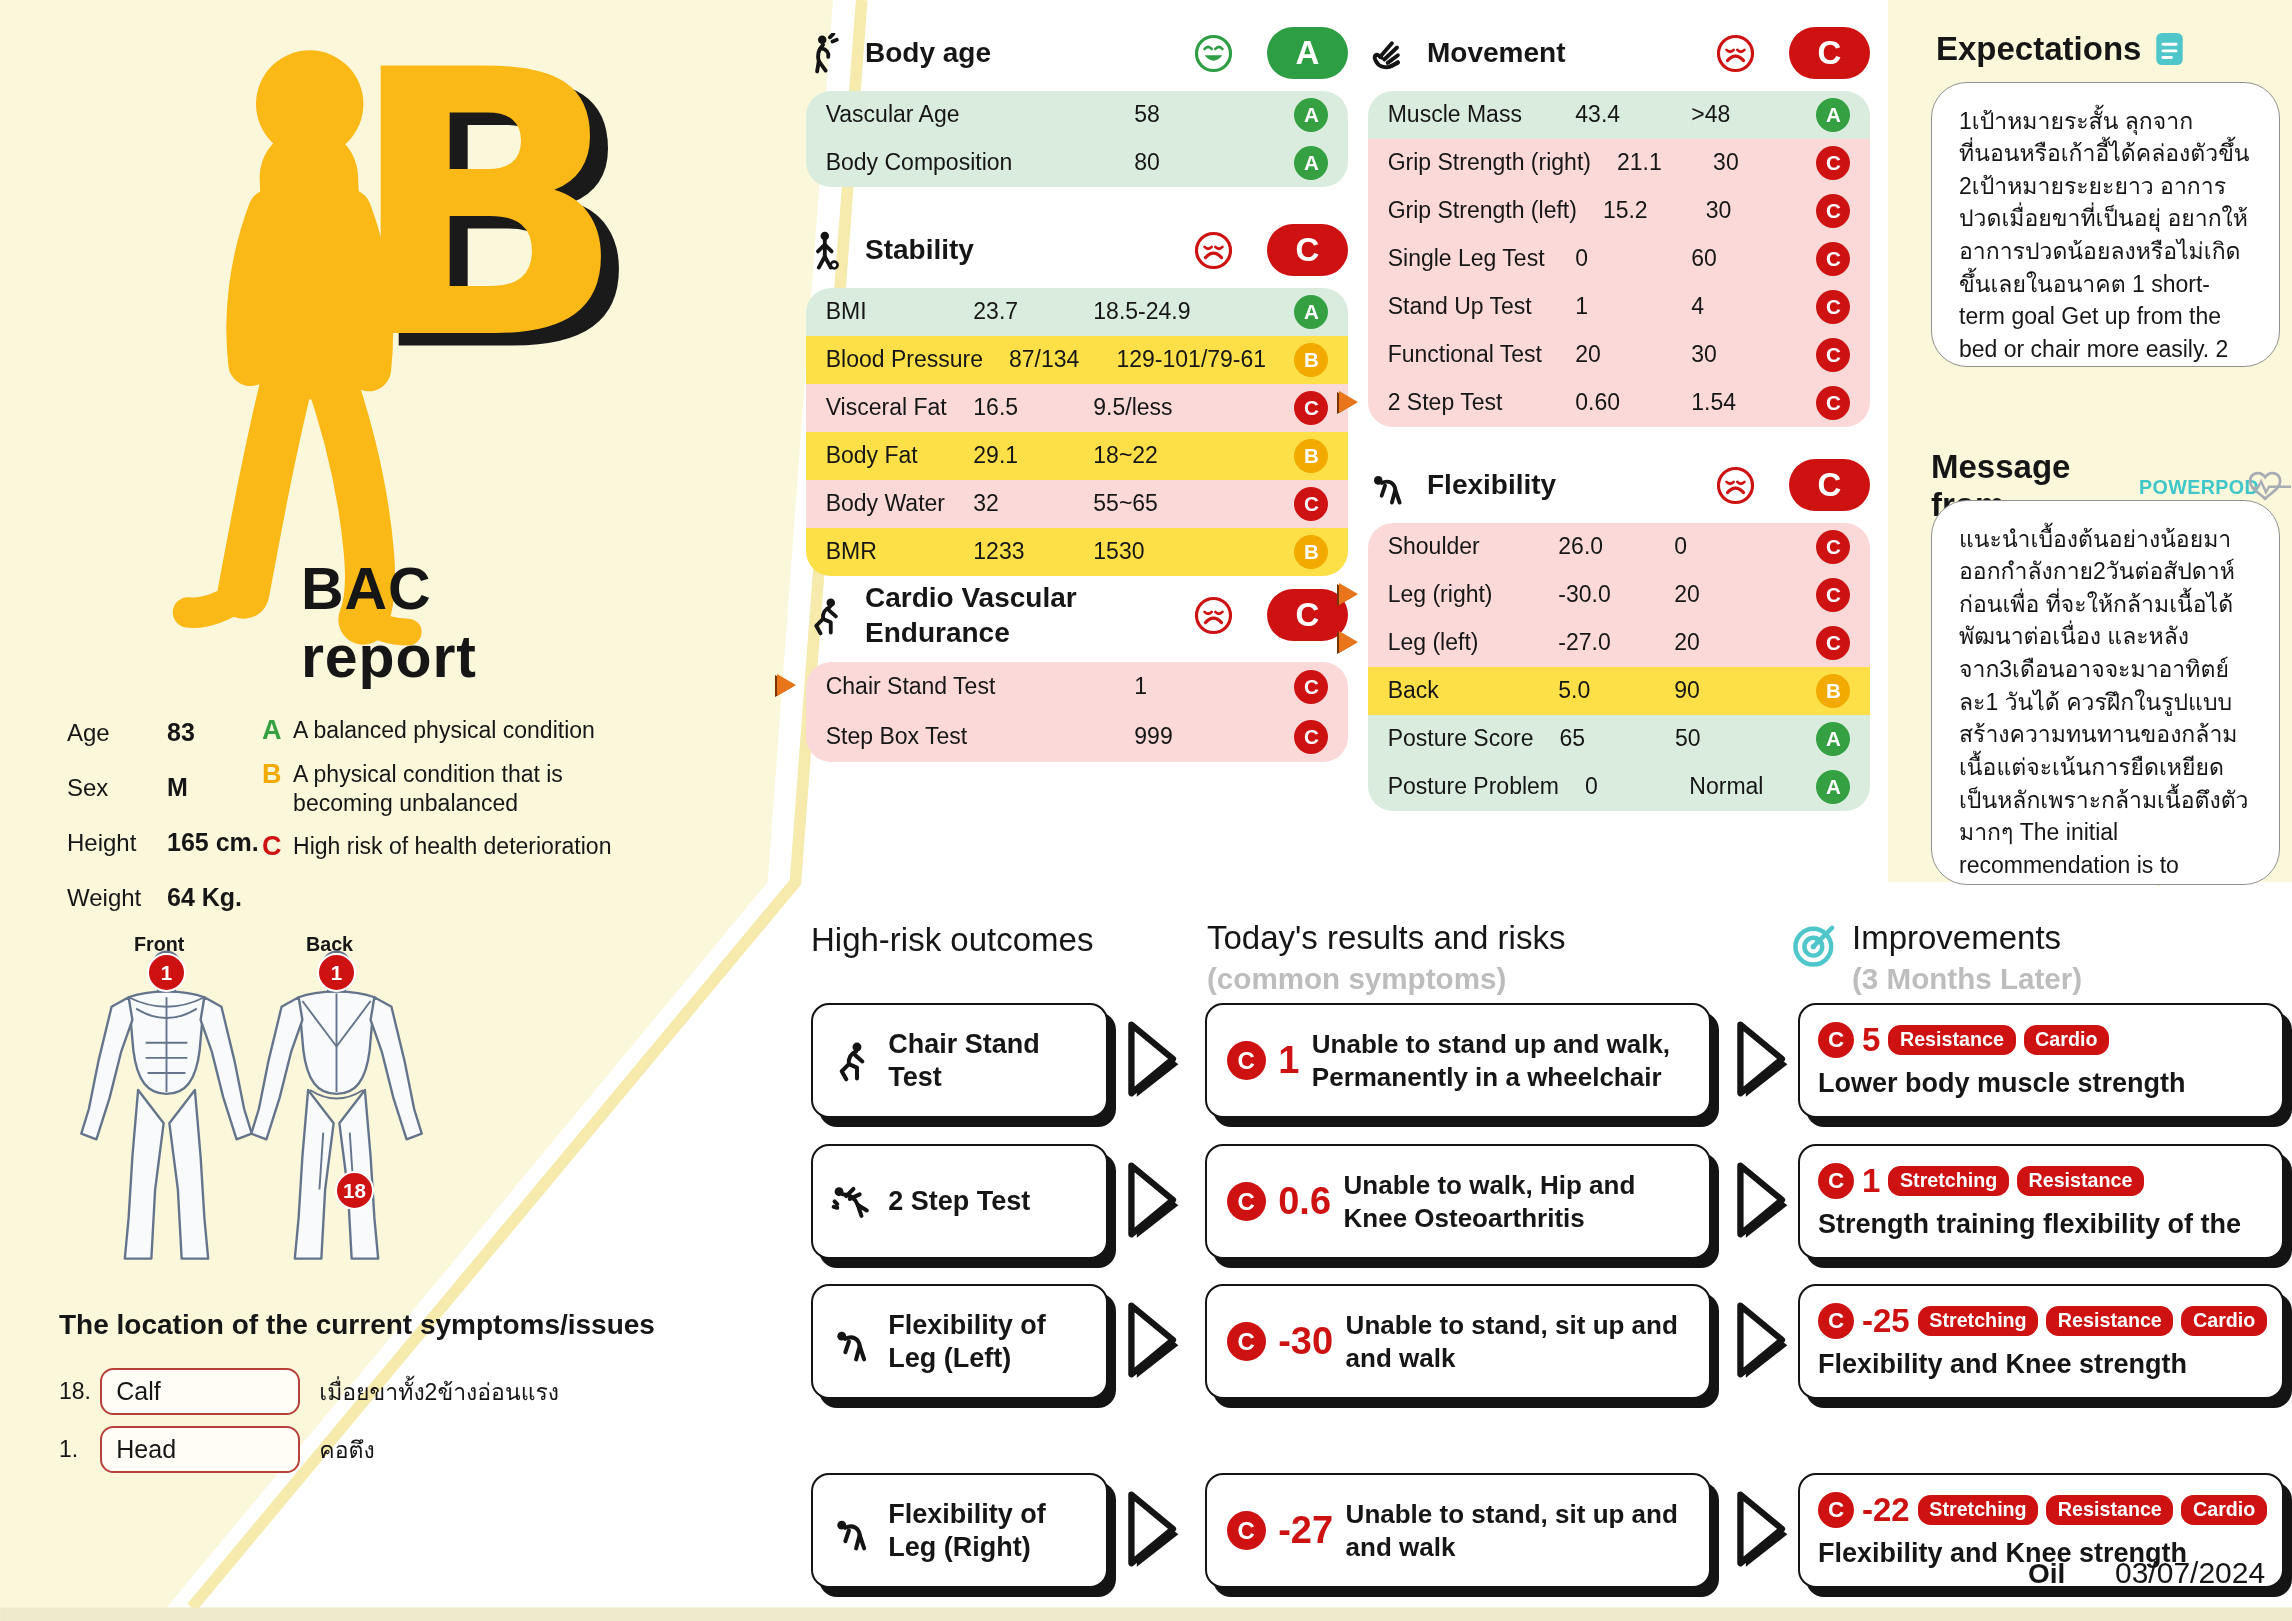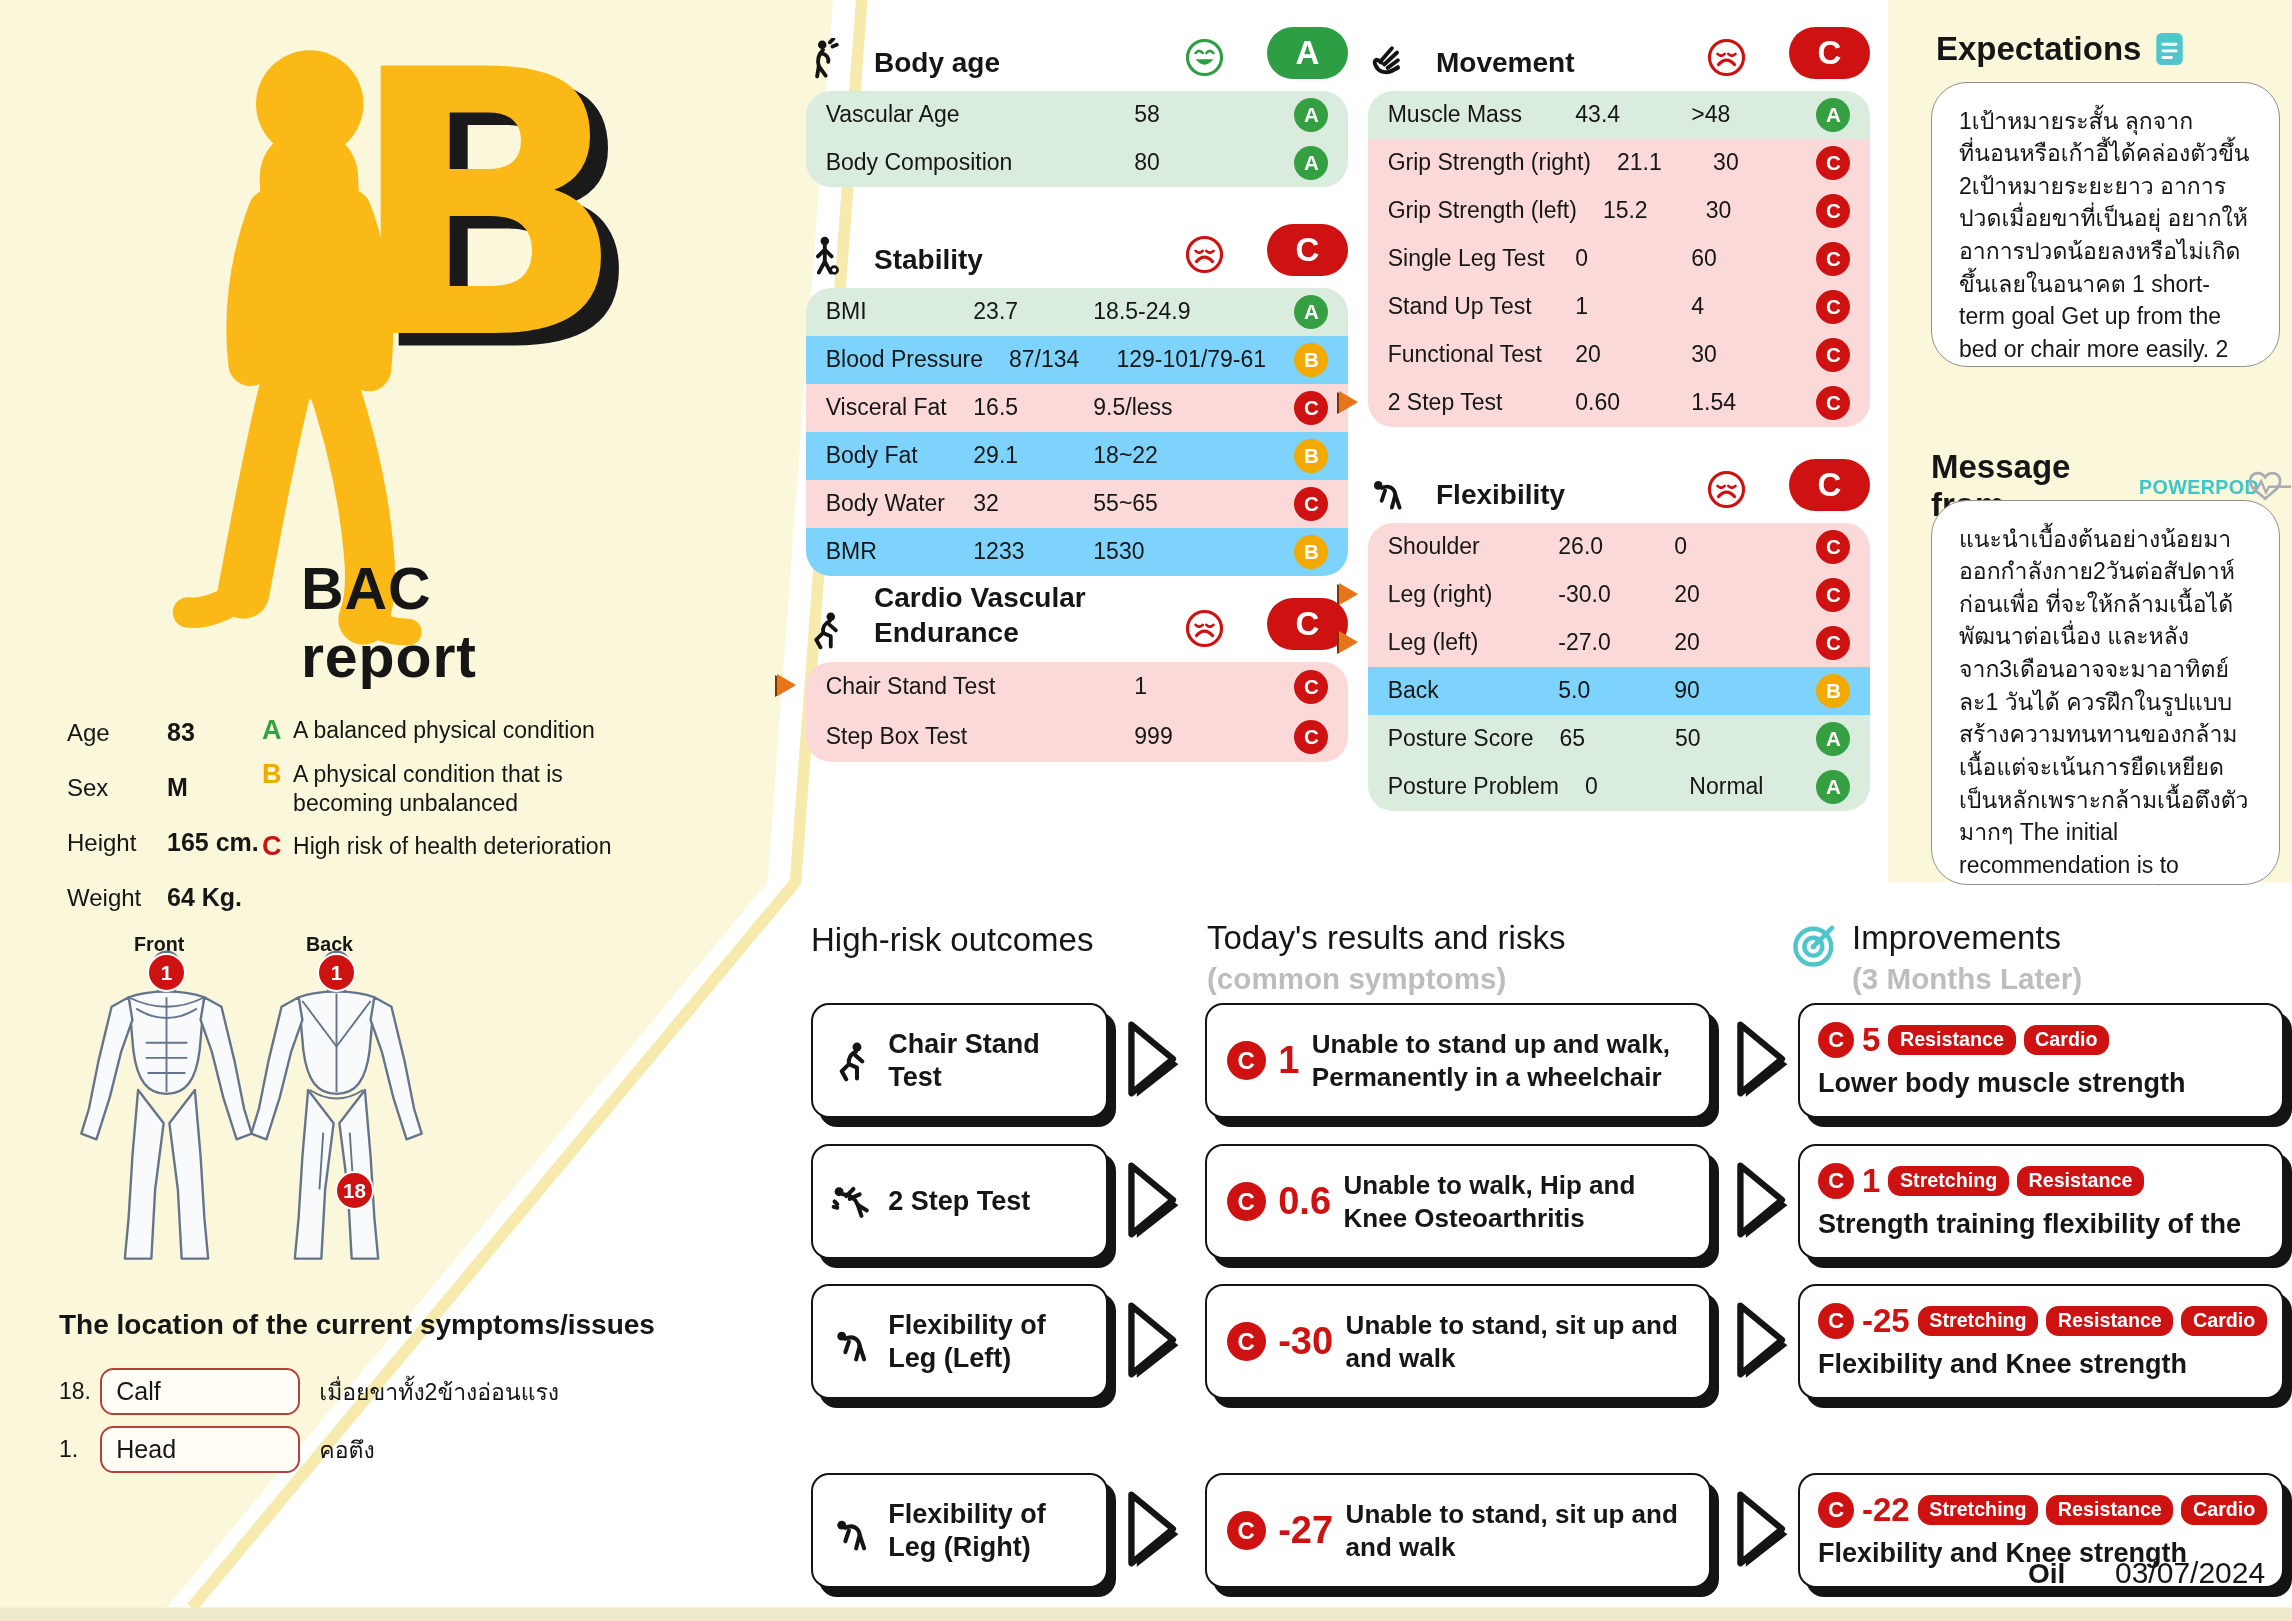--- a/index.html
+++ b/index.html
@@ -38,7 +38,7 @@
 
   
   .table{position:absolute}
-  .thead{display:flex;align-items:flex-end;gap:27px}
+  .thead{display:flex;align-items:center;gap:18px}
   .ticon{width:41px;height:41px;flex:0 0 41px}
   .ticon svg,.mood svg,.ficon svg{width:100%;height:100%}
   .ticon svg path{stroke:#141414;stroke-width:4.5;fill:none;stroke-linecap:round;stroke-linejoin:round}

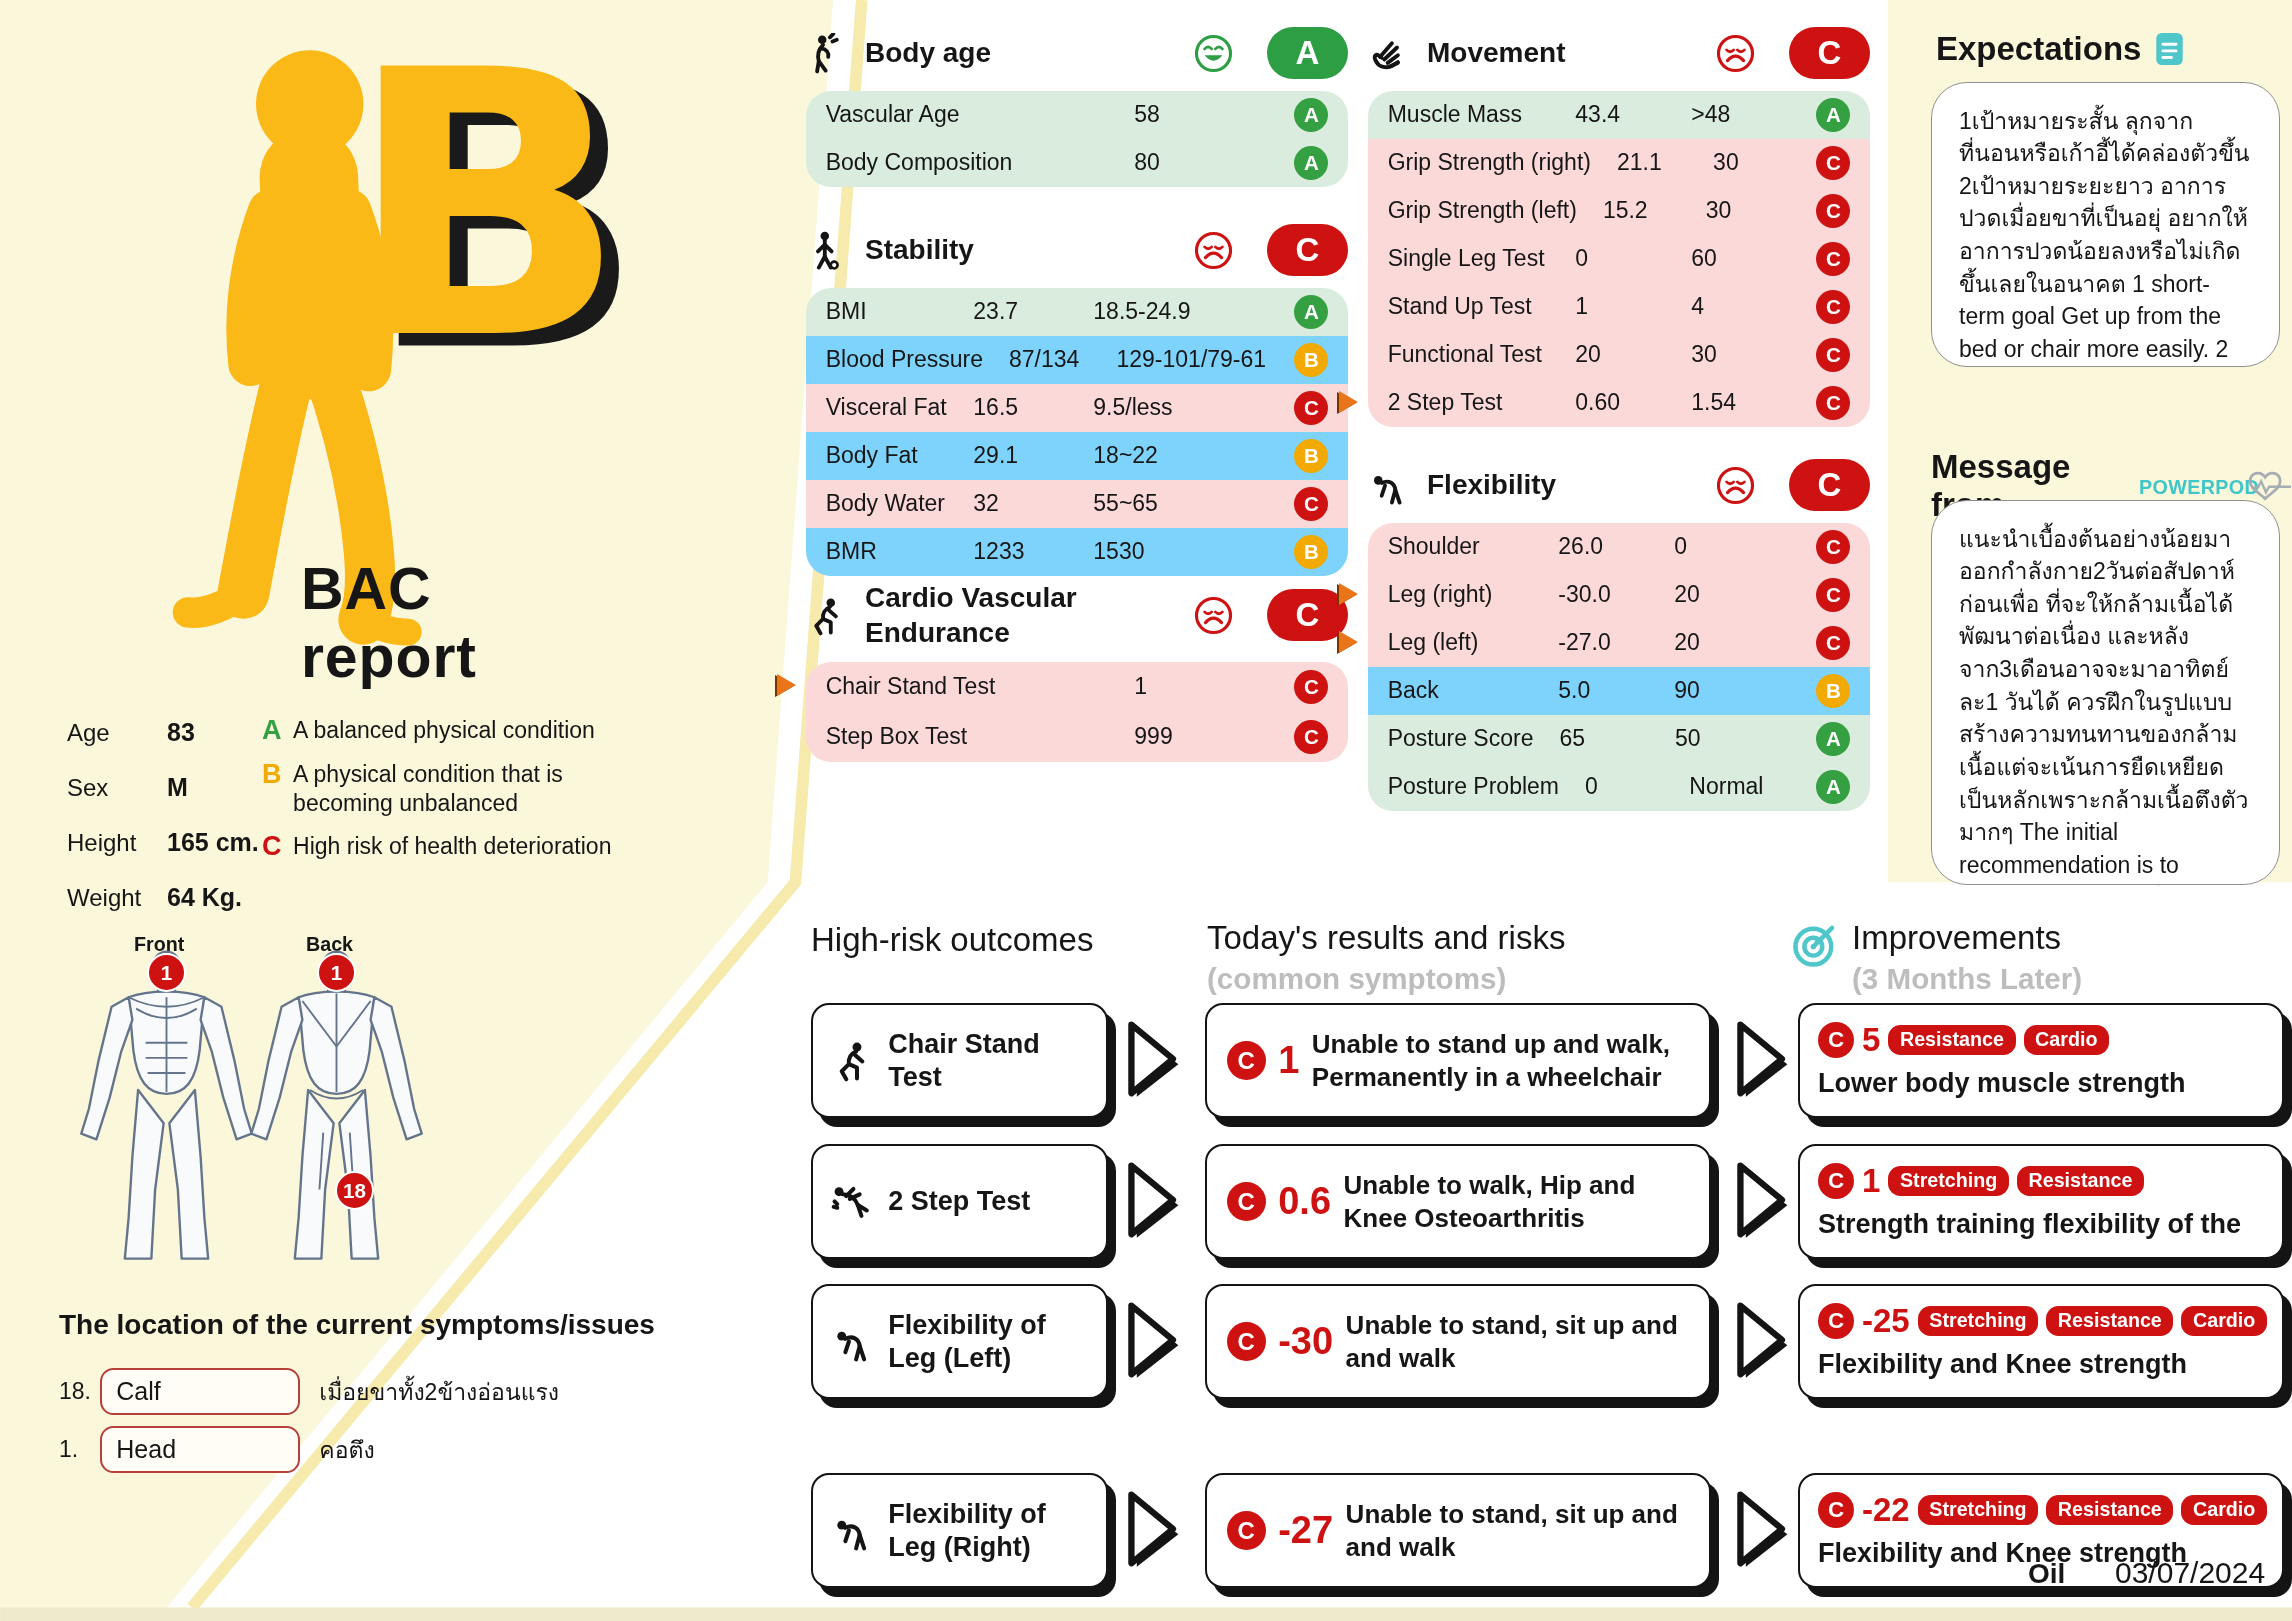--- a/index.html
+++ b/index.html
@@ -51,7 +51,7 @@
   .trows{margin-top:11.6px}
   .trow{display:flex;align-items:center;height:48px;padding:0 19.7px;gap:26px;font-size:23px;position:relative}
   .t-card .trow{height:50px}
-  .tone-green{background:#D9ECDD}.tone-pink{background:#FAD9D8}.tone-yellow{background:#7dd3fc}
+  .tone-green{background:#D9ECDD}.tone-pink{background:#FAD9D8}.tone-yellow{background:#fde047}
   .trow.first{border-top-left-radius:25px;border-top-right-radius:25px}
   .trow.last{border-bottom-left-radius:25px;border-bottom-right-radius:25px}
   .tlabel{flex:1;white-space:nowrap}

